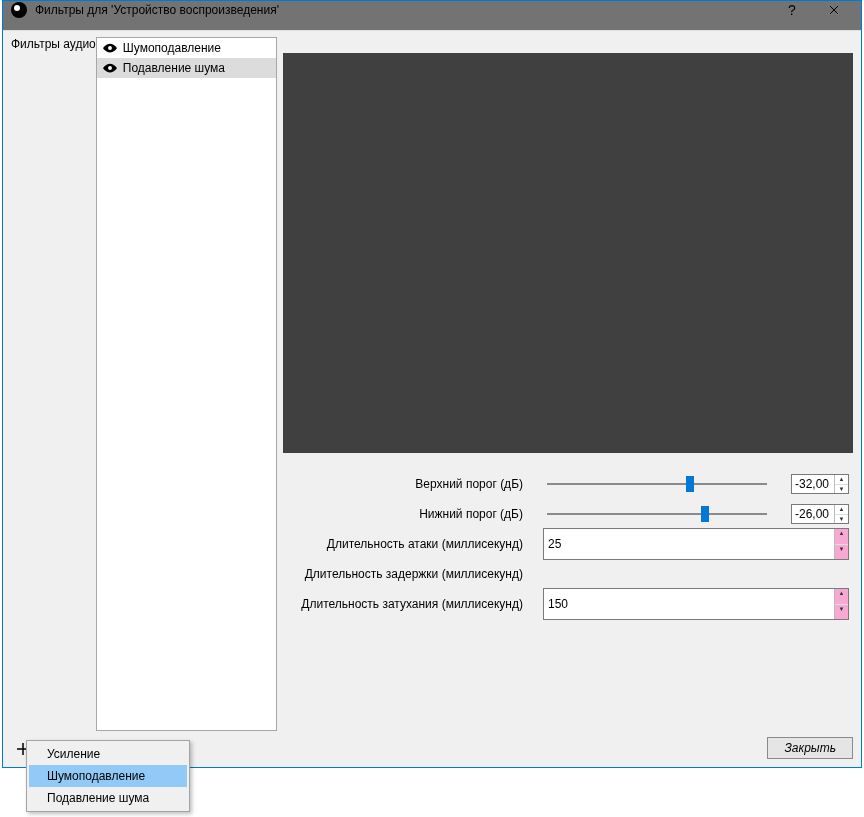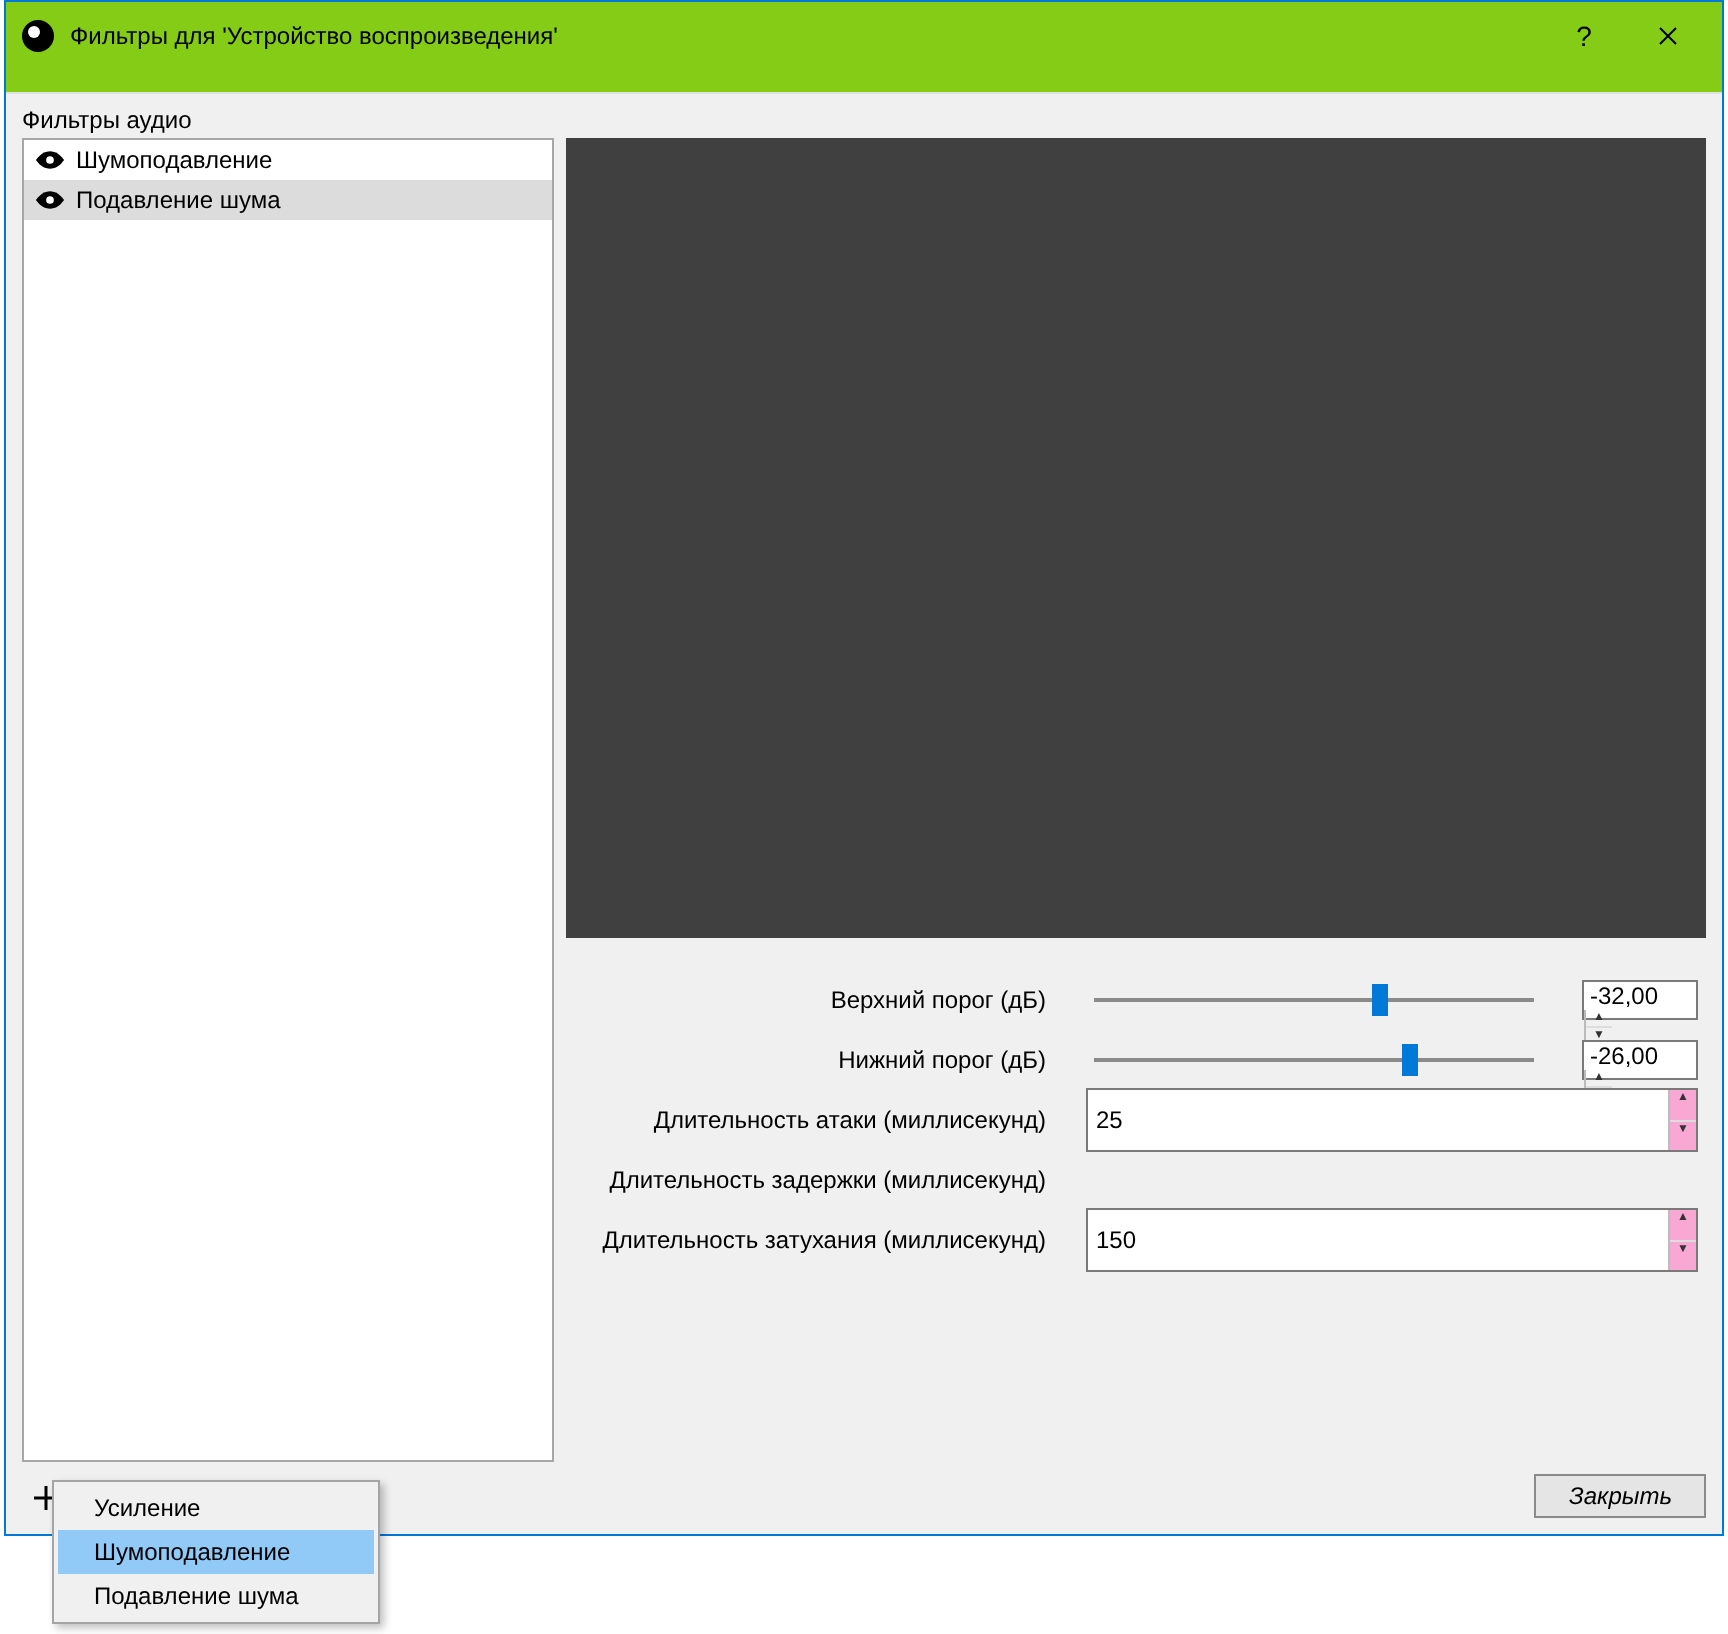--- a/index.html
+++ b/index.html
@@ -23,8 +23,8 @@
     background: #f0f0f0;
   }
   .titlebar {
-    height: 46px;
-    background: #84cc16;
+    height: 30px;
+    background: #737373;
     display: flex;
     align-items: center;
     padding: 0 6px 12px 8px;

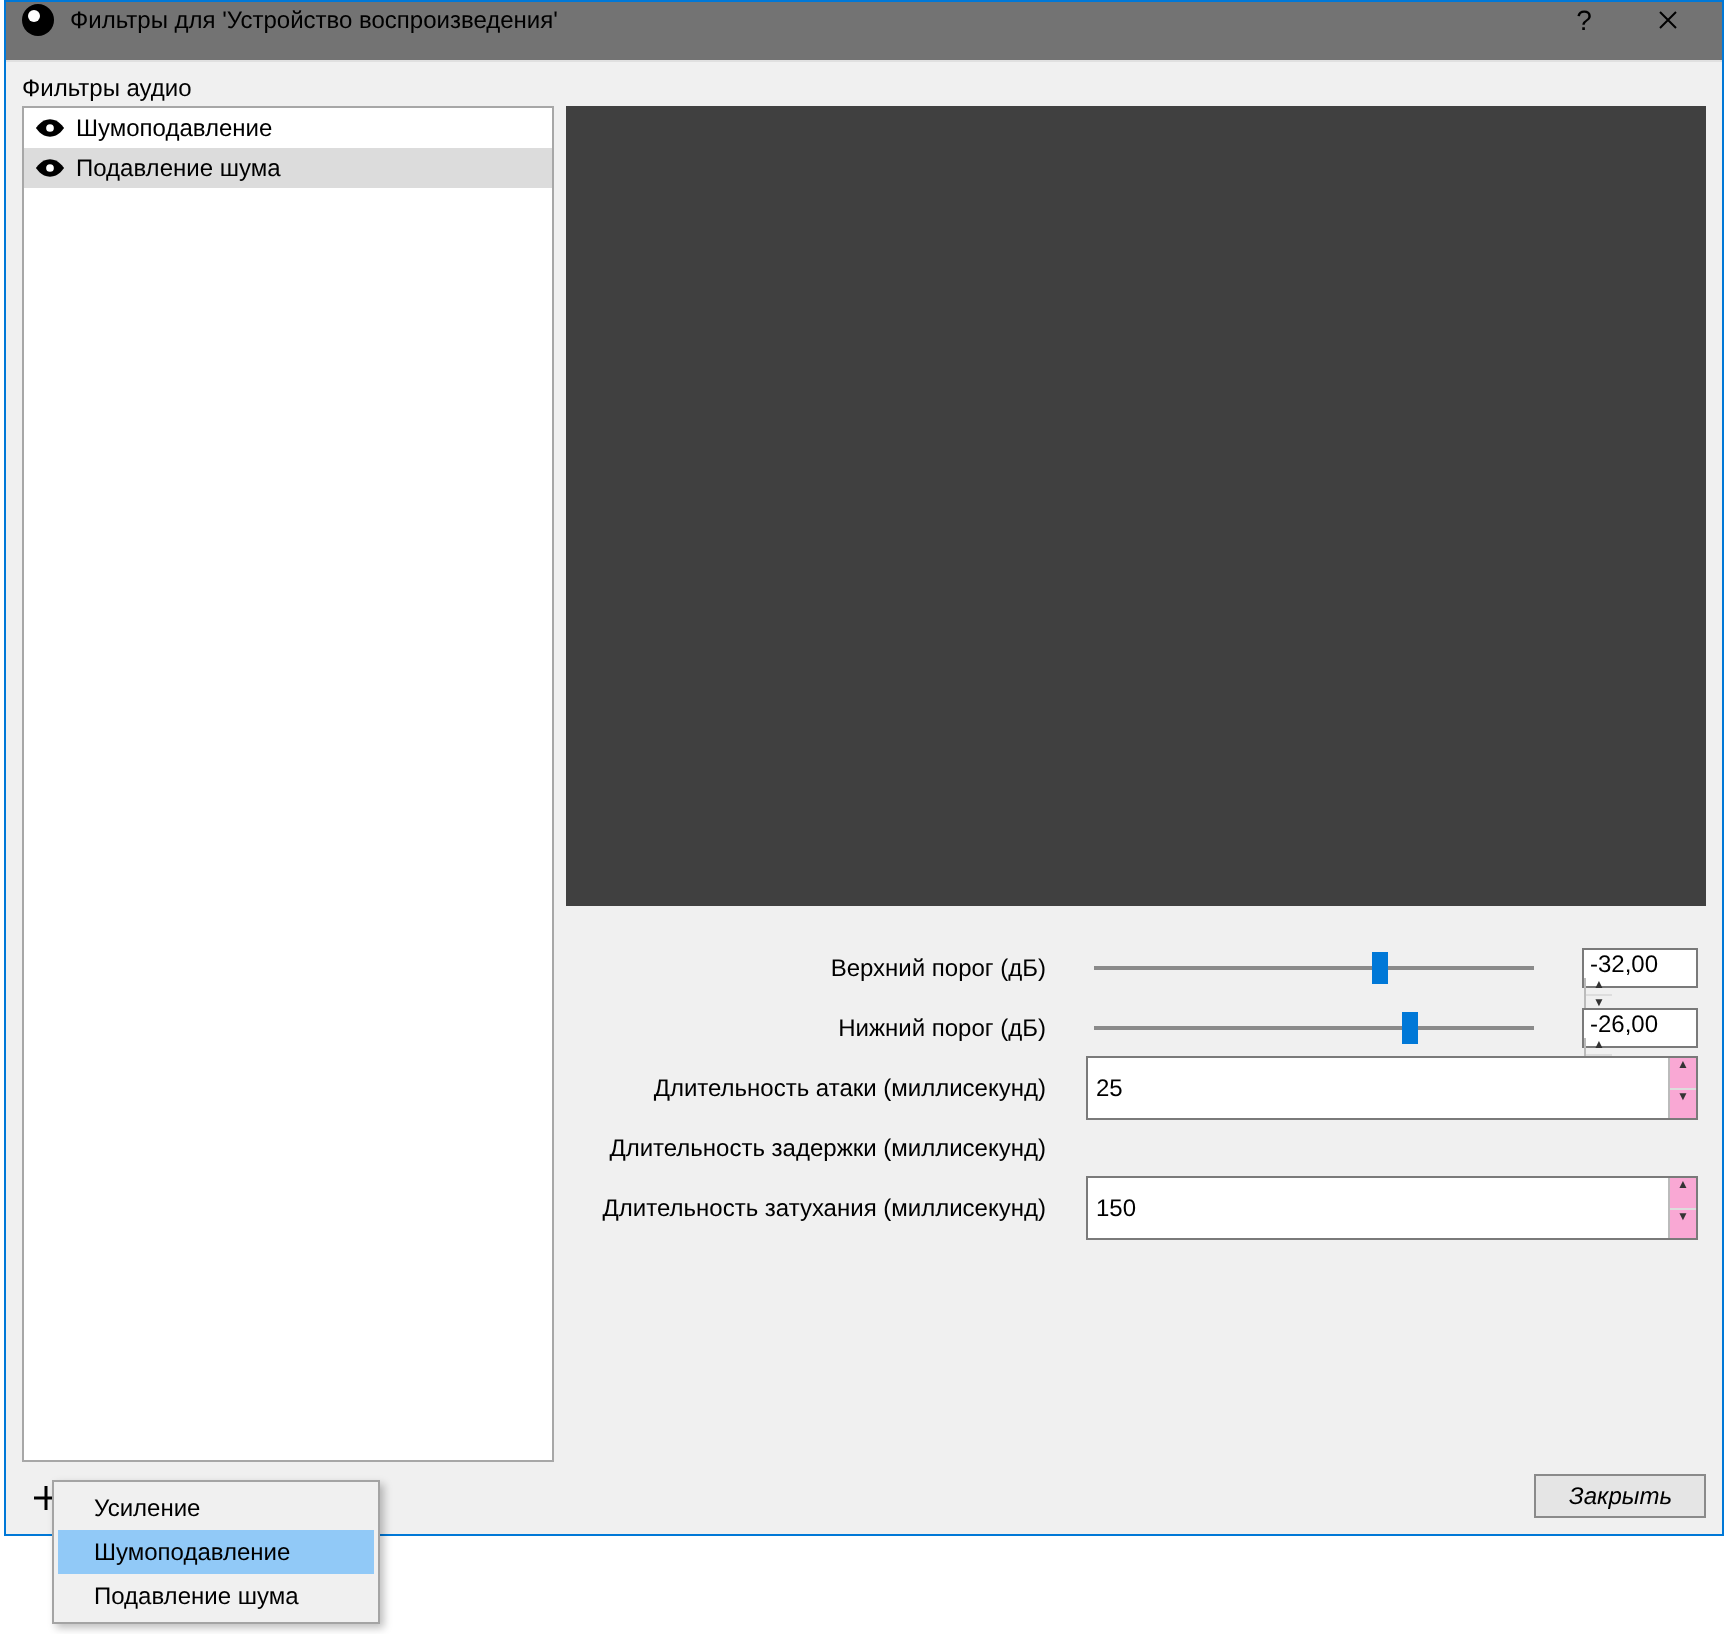--- a/index.html
+++ b/index.html
@@ -66,7 +66,7 @@
   .left-col {
     width: 266px;
     display: flex;
-    flex-direction: column;
+    flex-direction: row;
   }
   .left-label {
     font-size: 12px;

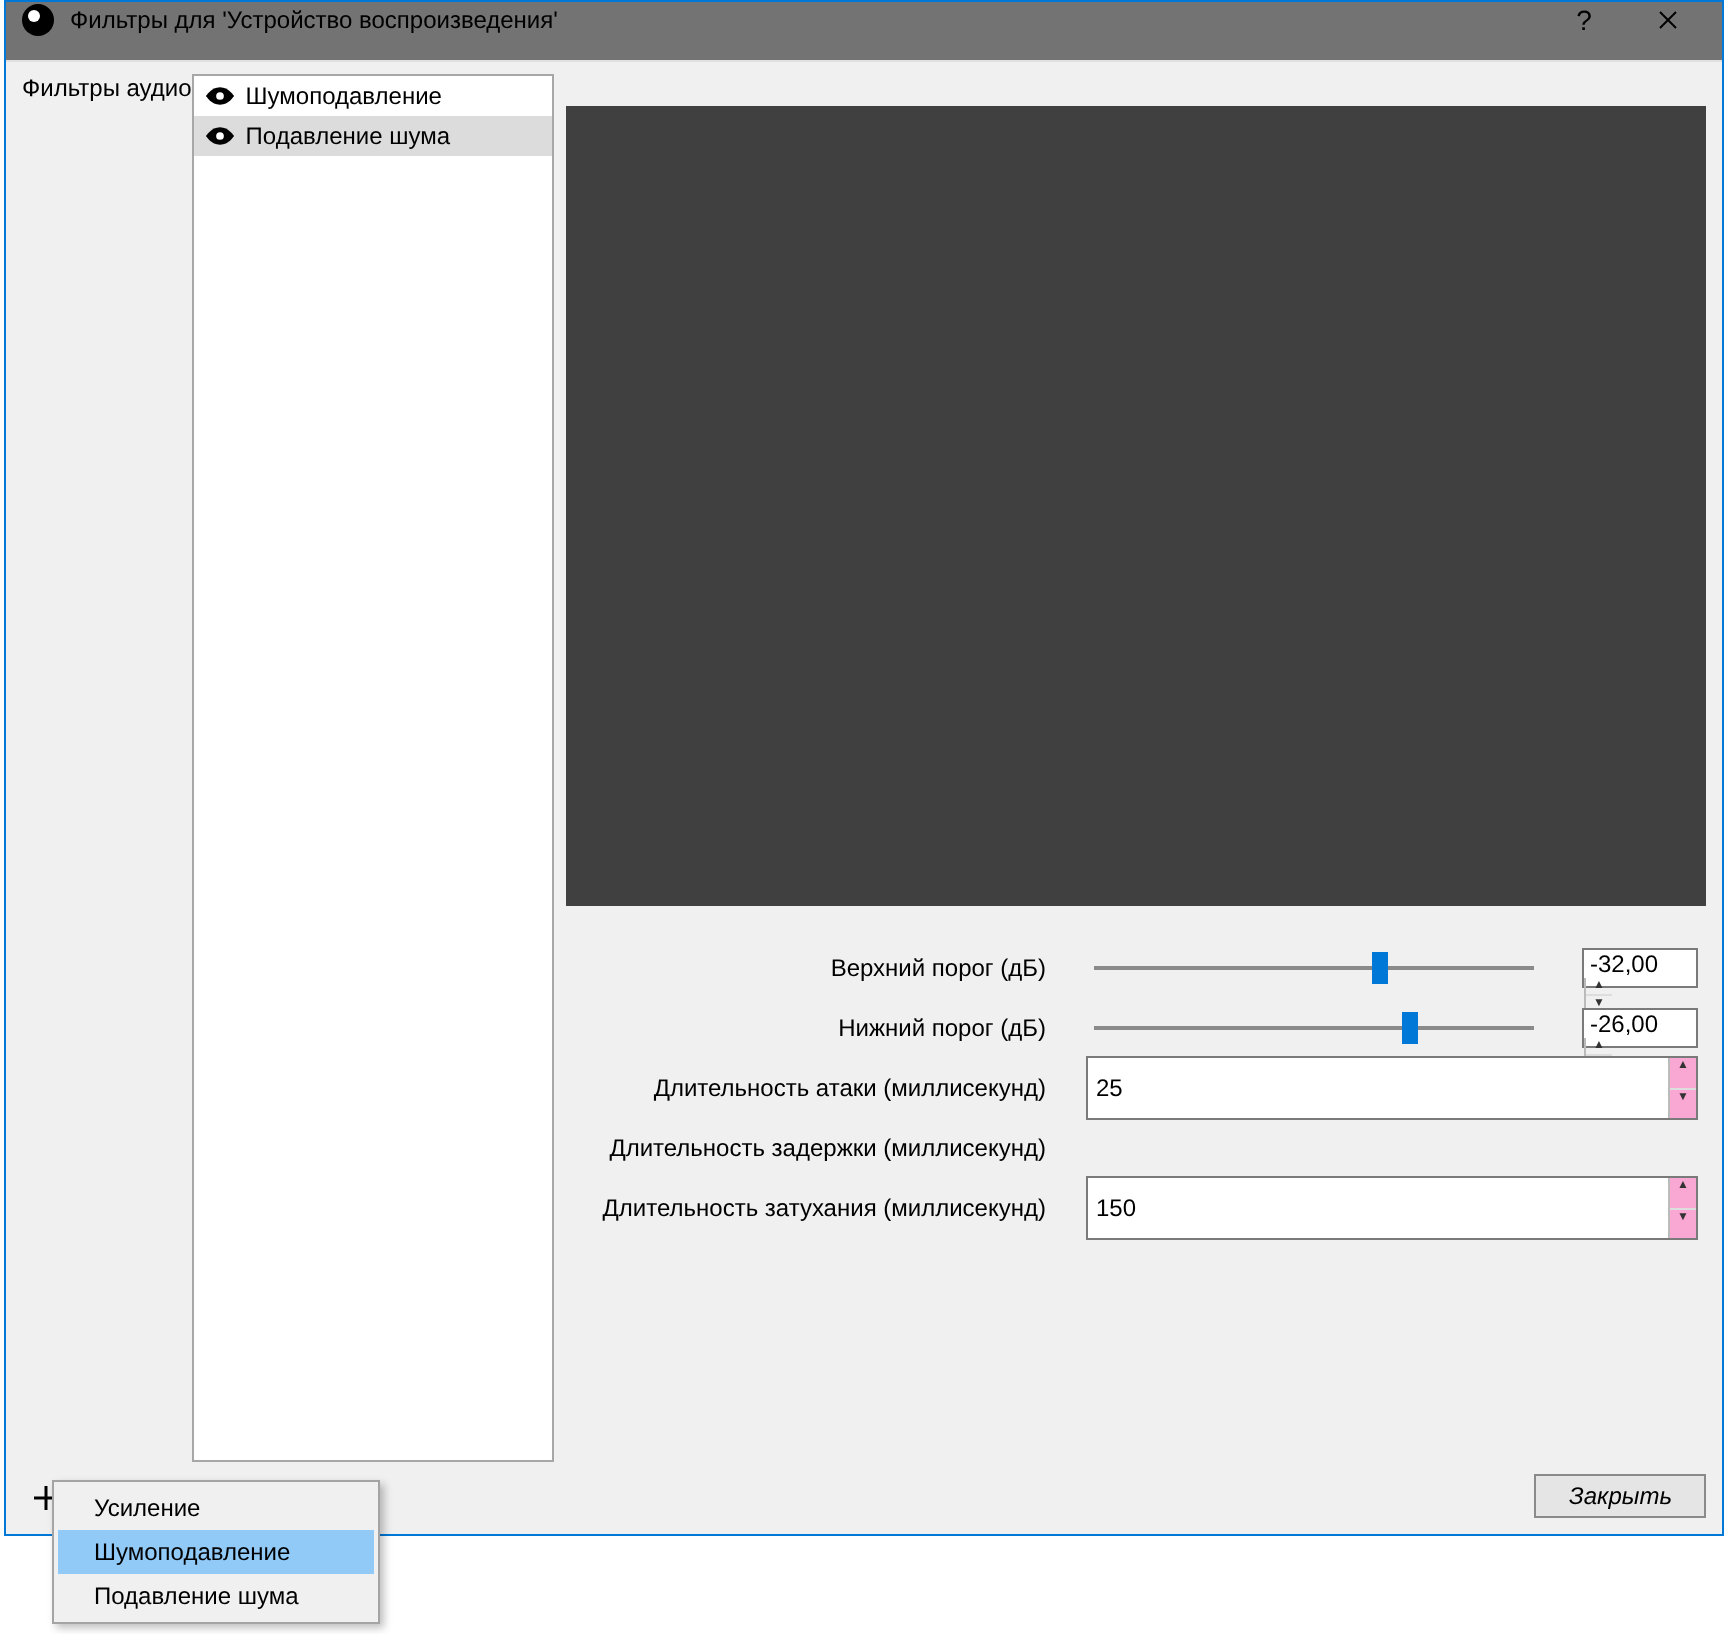--- a/index.html
+++ b/index.html
@@ -145,7 +145,6 @@
     display: flex;
     border: 1px solid #7a7a7a;
     background: #fff;
-    flex-direction: column;
   }
   .spin input {
     flex: 1;

